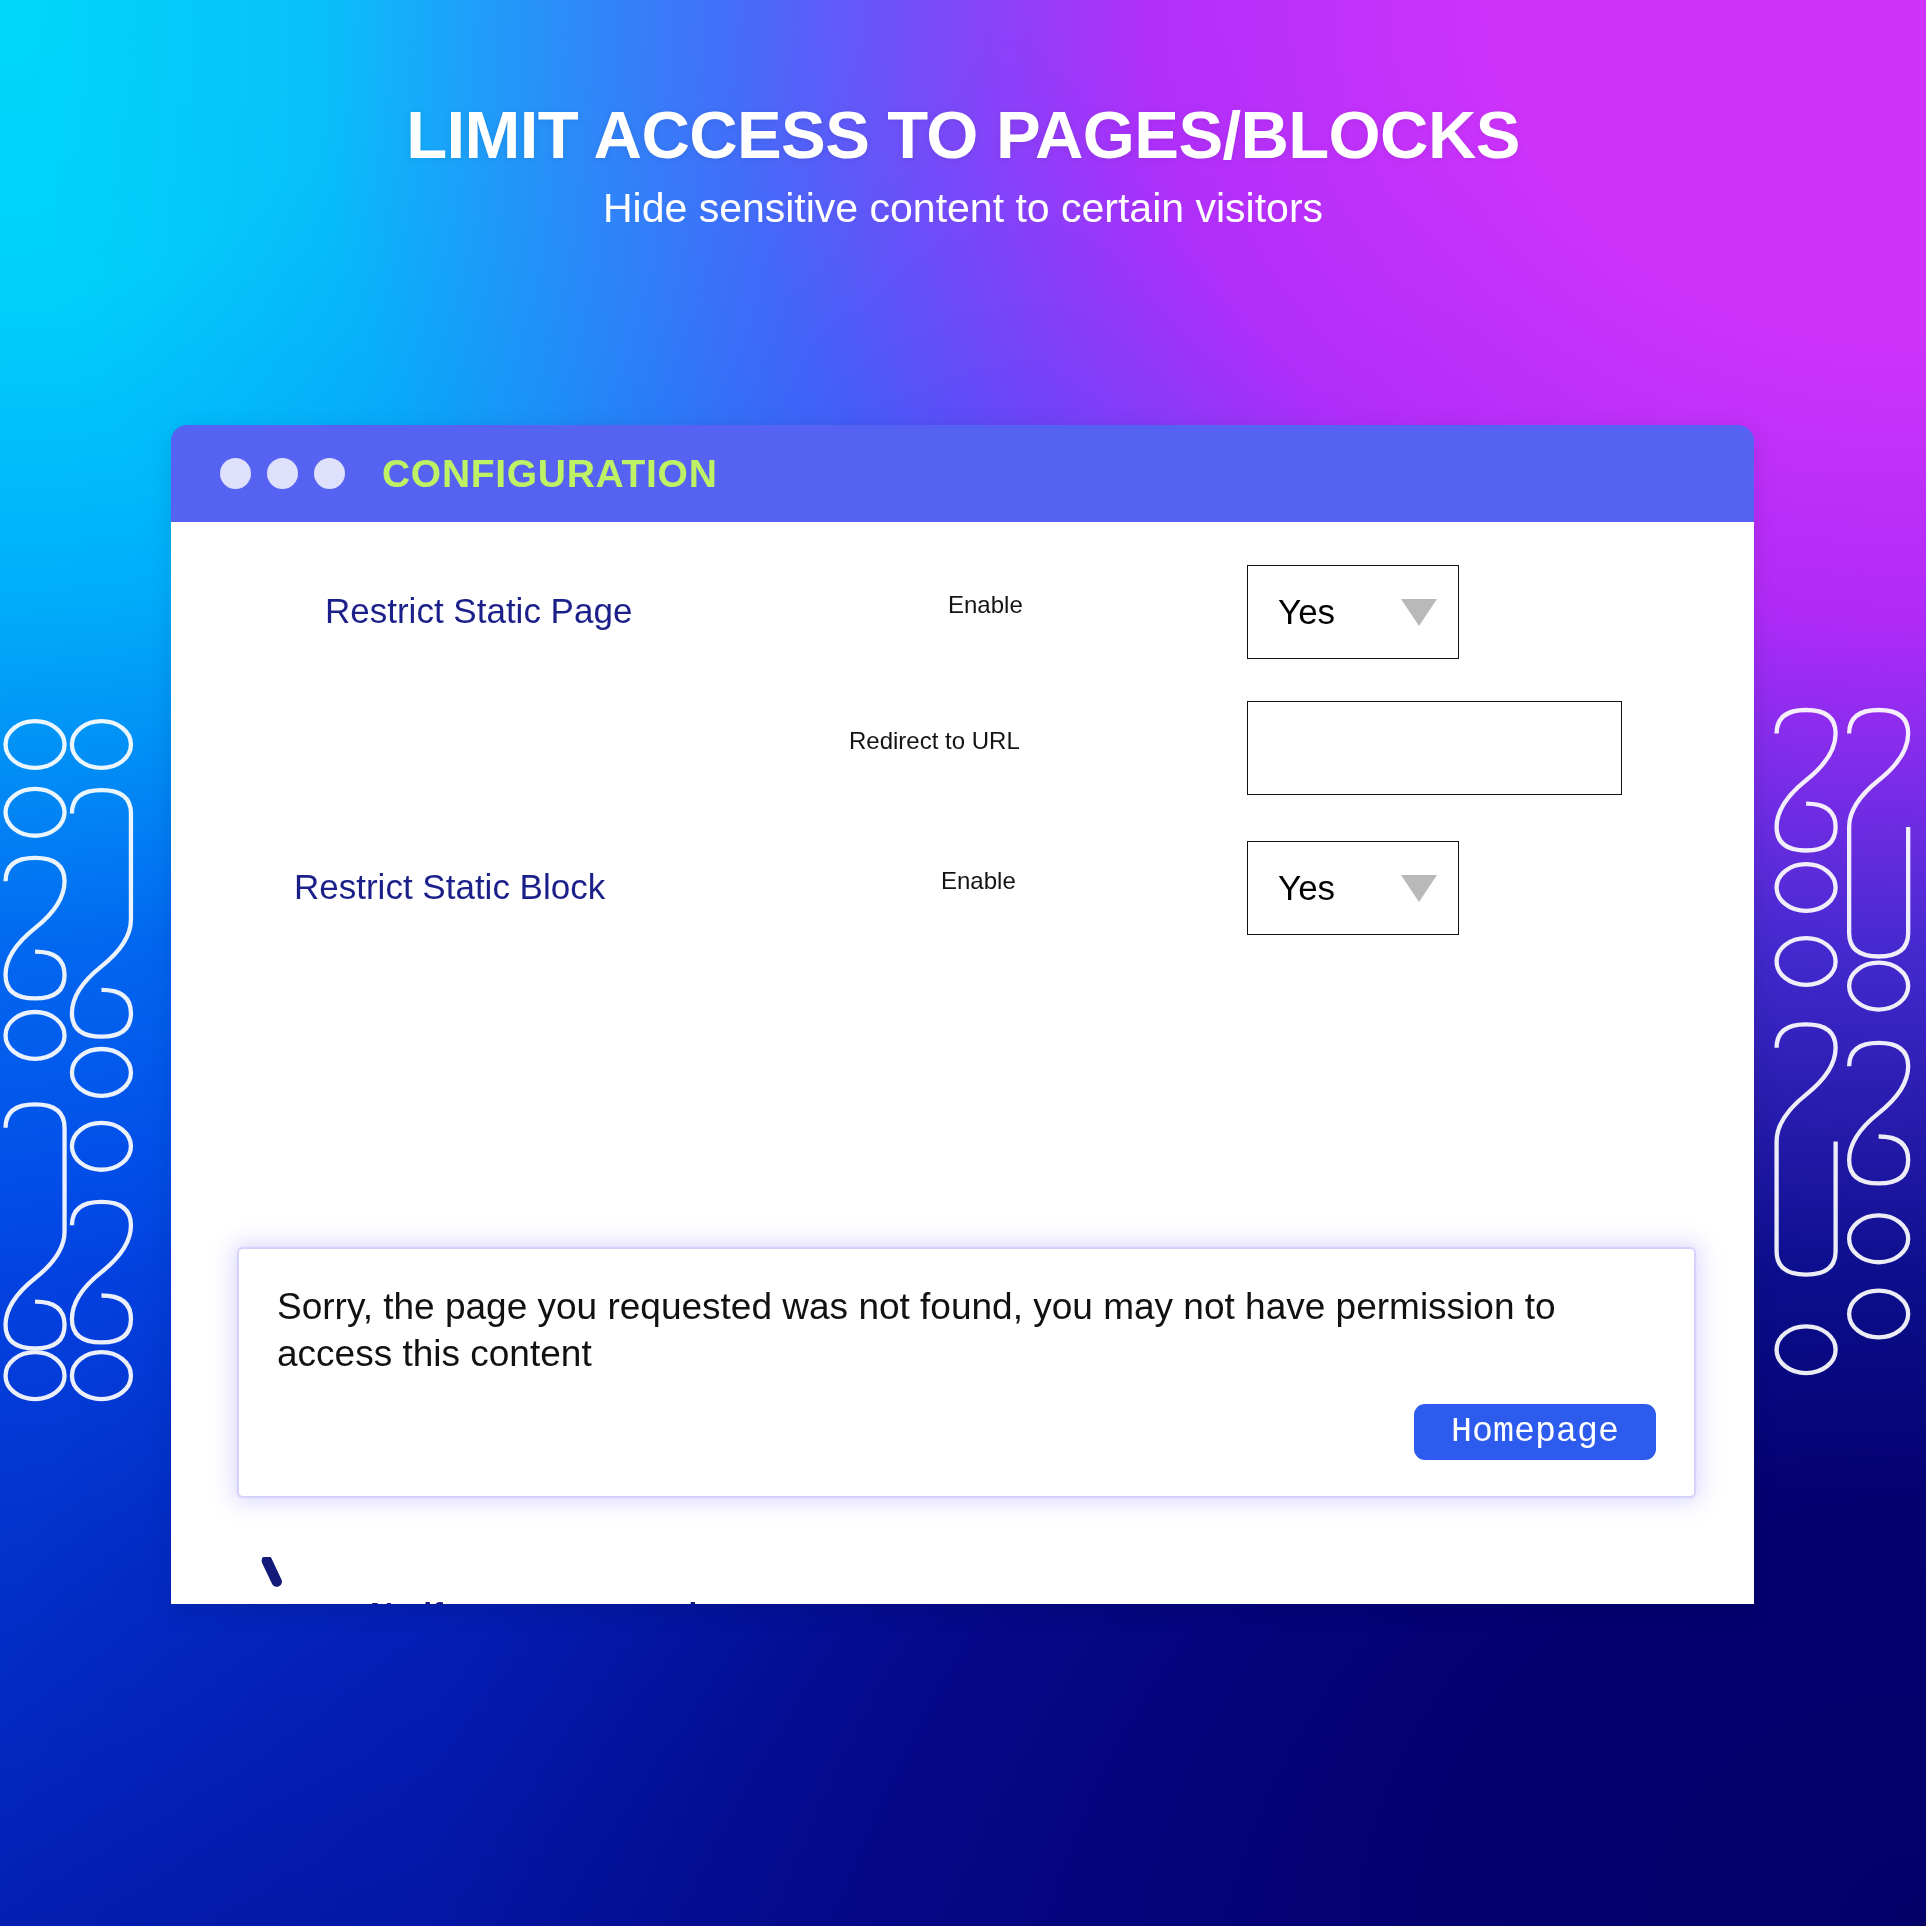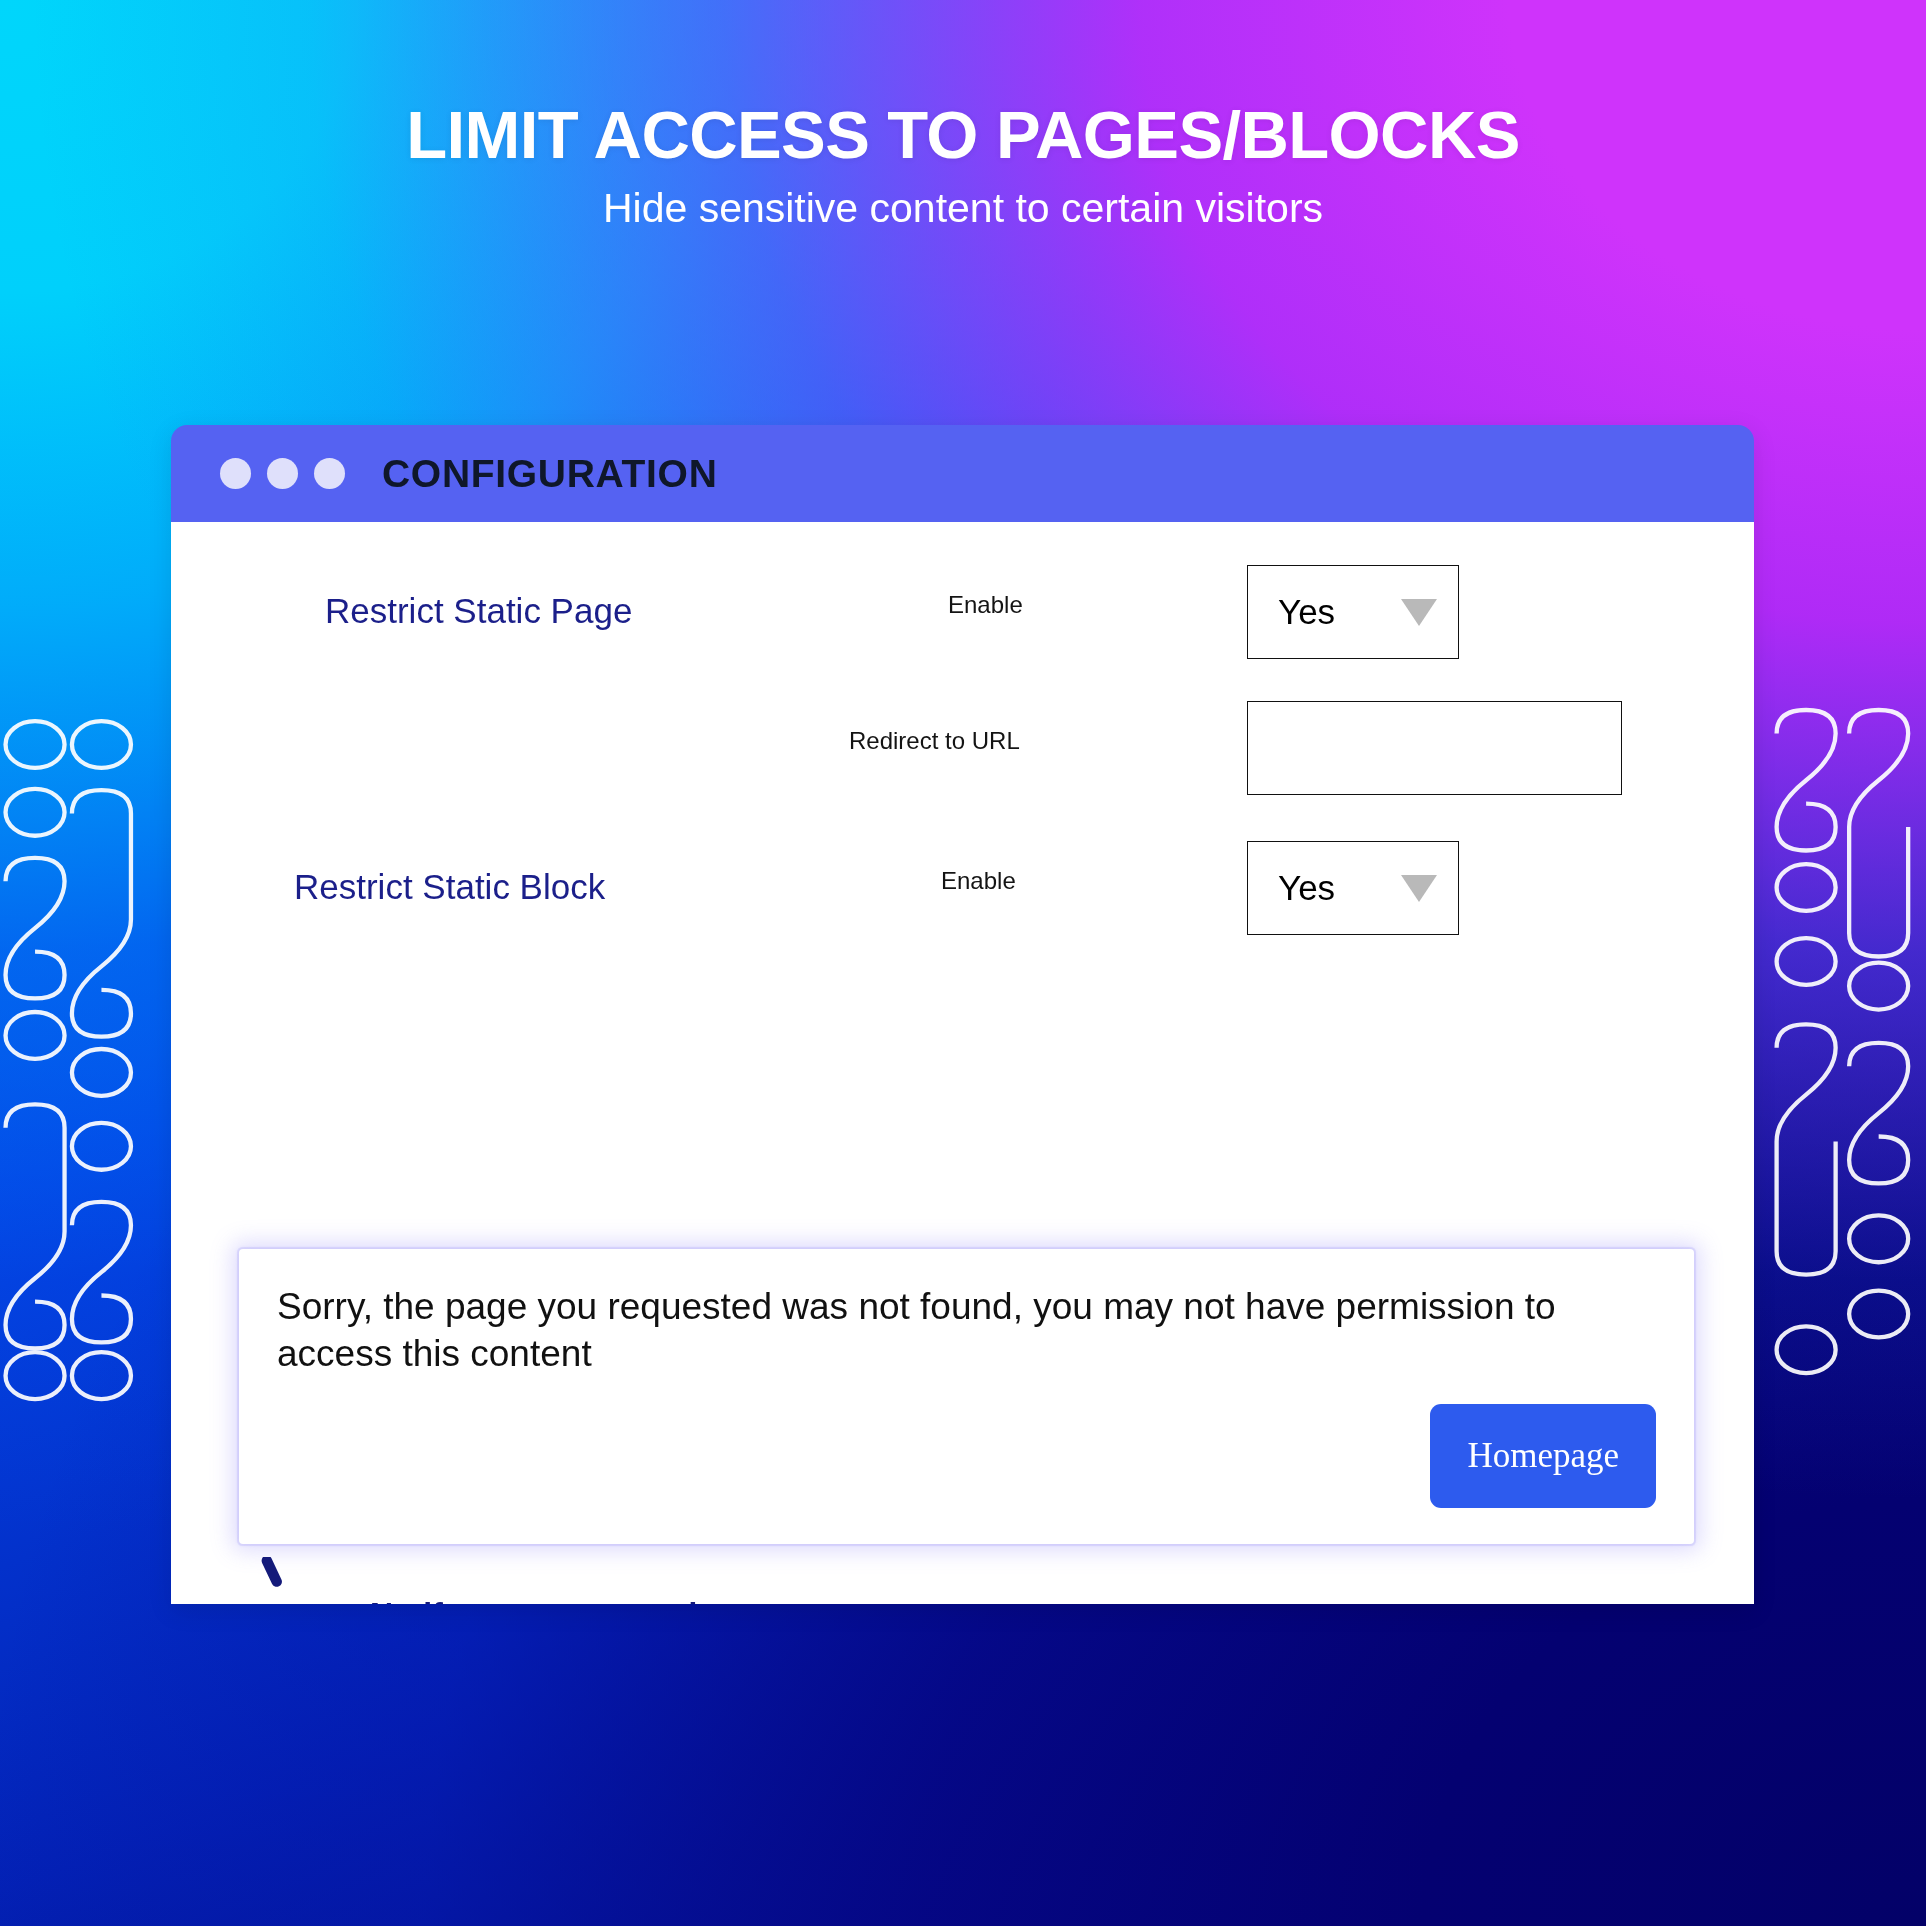--- a/index.html
+++ b/index.html
@@ -53,7 +53,7 @@
   }
   .dot{width:31px;height:31px;border-radius:50%;background:#dfe0fb;margin-right:16px;}
   #window-title{
-    color:#0f172a;font-size:39px;font-weight:bold;letter-spacing:0.7px;
+    color:#bef264;font-size:39px;font-weight:bold;letter-spacing:0.7px;
     margin-left:21px;white-space:nowrap;
   }
   #window-body{

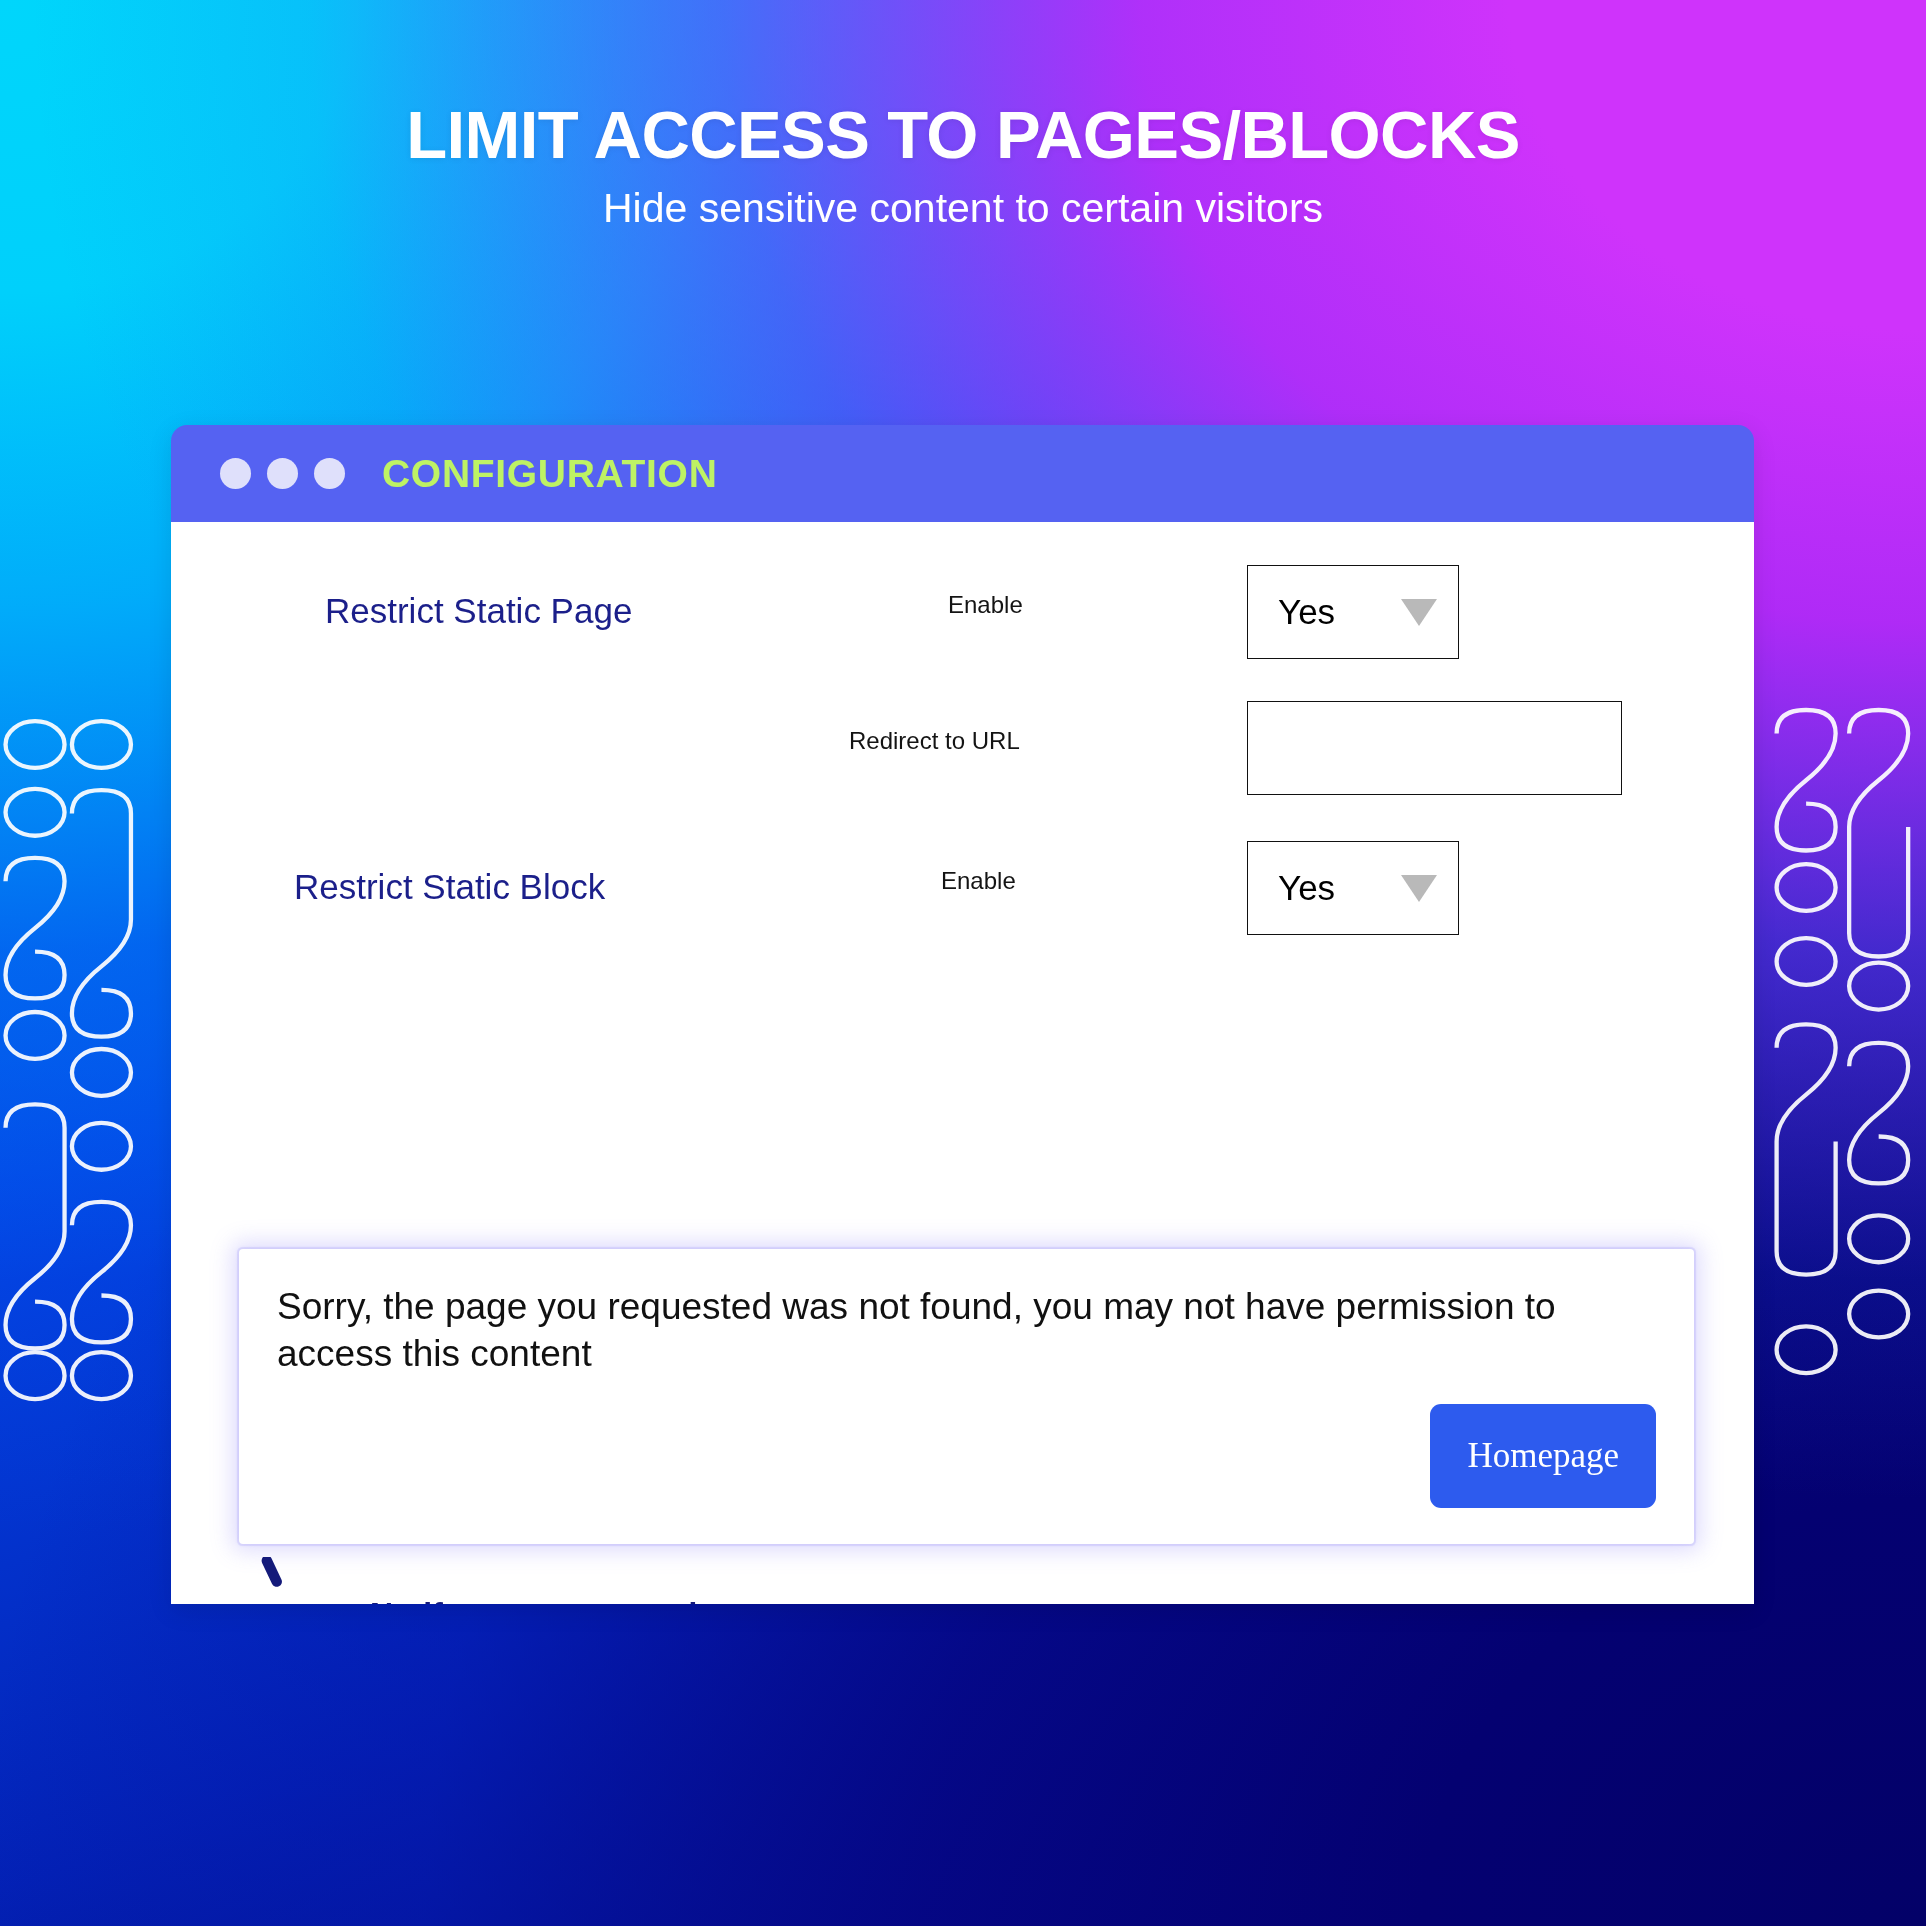--- a/index.html
+++ b/index.html
@@ -95,8 +95,8 @@
   #homepage-row{display:flex;justify-content:flex-end;margin-top:27px;}
   #homepage-button{
     background:#2d5bee;color:#ffffff;border:none;border-radius:11px;
-    font-size:35px;font-family:Liberation Serif, serif;
-    padding:32px 37px;cursor:pointer;
+    font-size:35px;font-family:Liberation Mono, monospace;
+    padding:8px 37px;cursor:pointer;
   }
 
   

